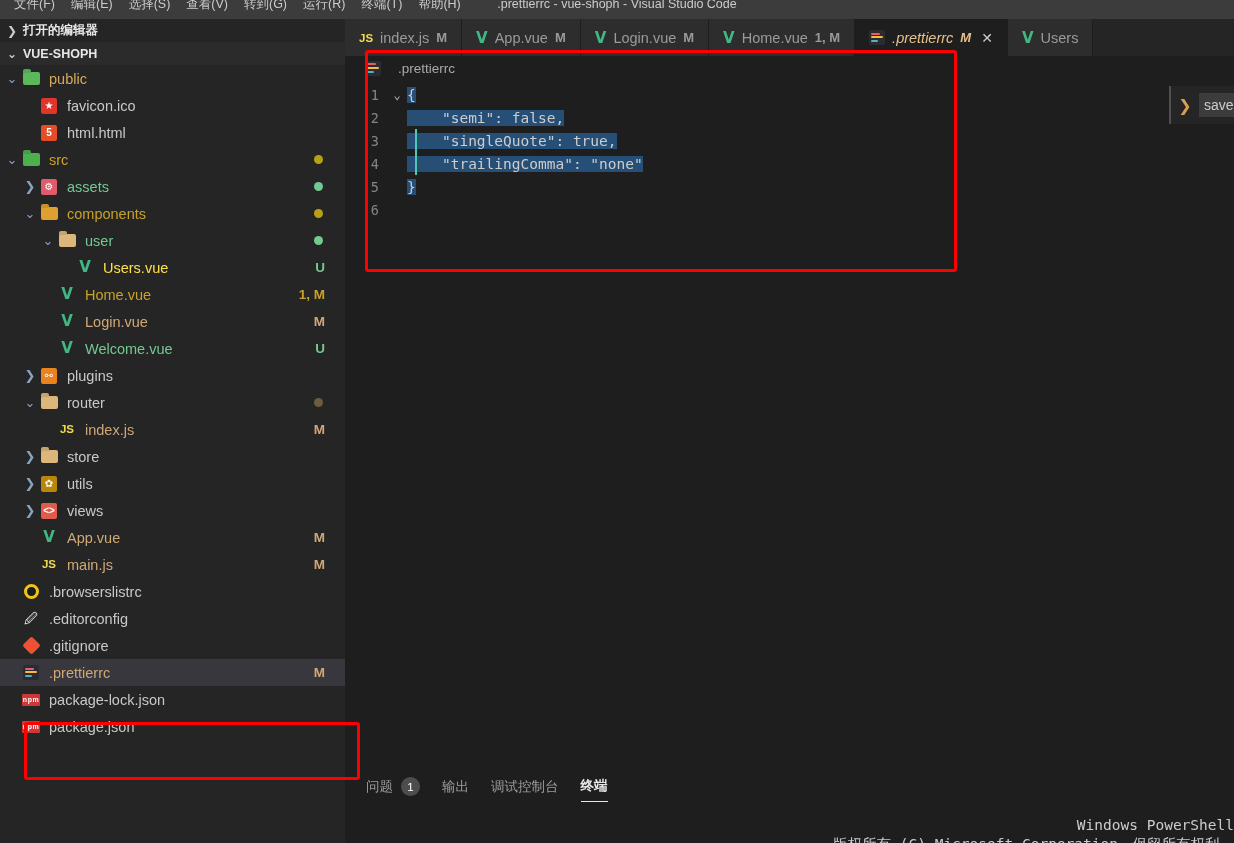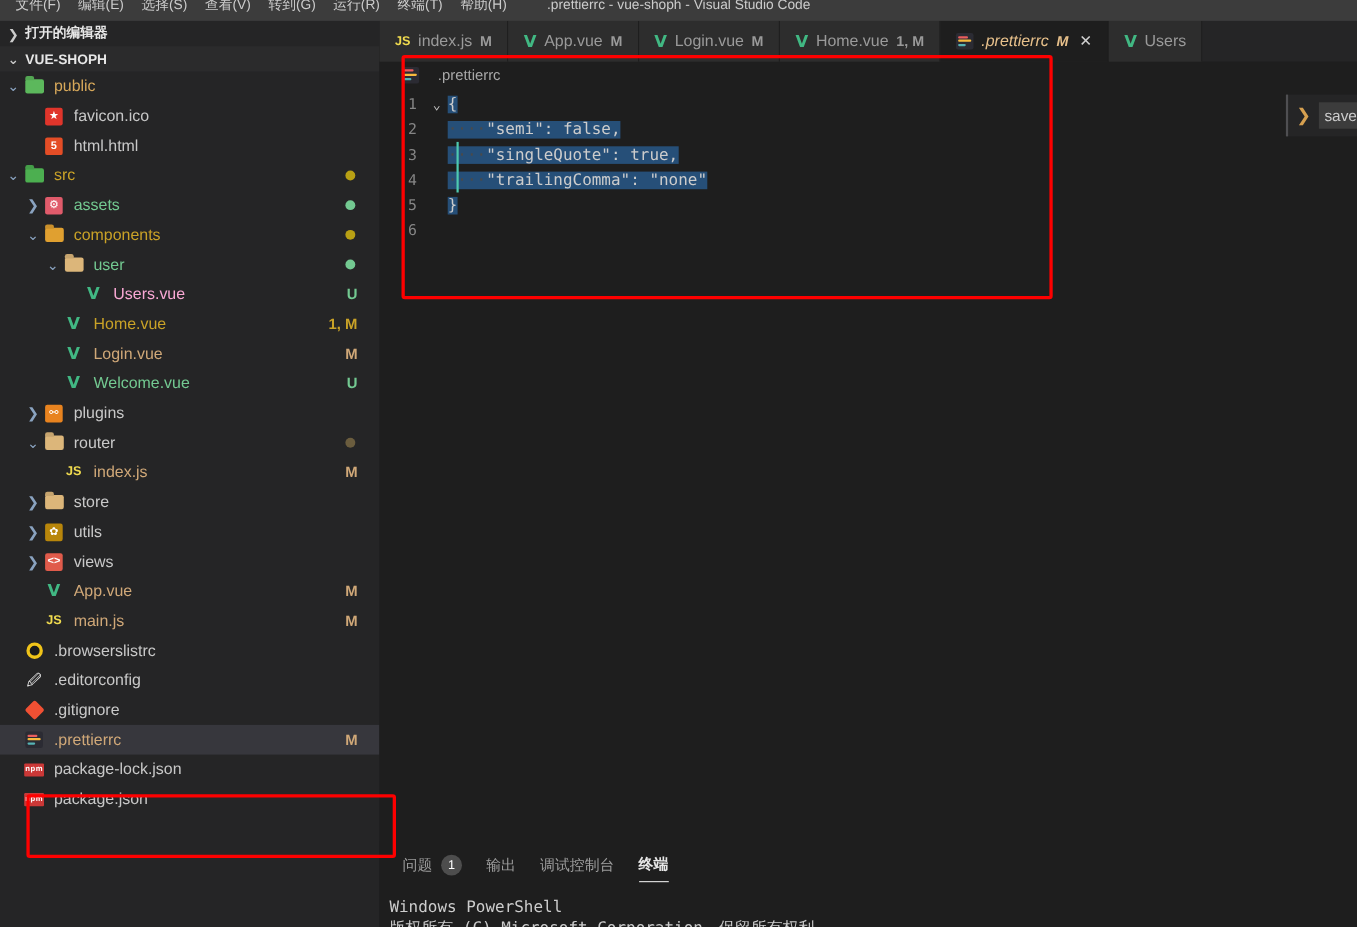--- a/index.html
+++ b/index.html
@@ -237,7 +237,7 @@
     <span class="ico">
             <span class="fi-vue">V</span>
           </span>
-    <span class="label" style="color:#f9a8d4">Users.vue</span>
+    <span class="label" style="color:#fde047">Users.vue</span>
     <span class="decor" style="color:#73c991">U</span>
   </div>
         <div class="row" style="padding-left:40px">

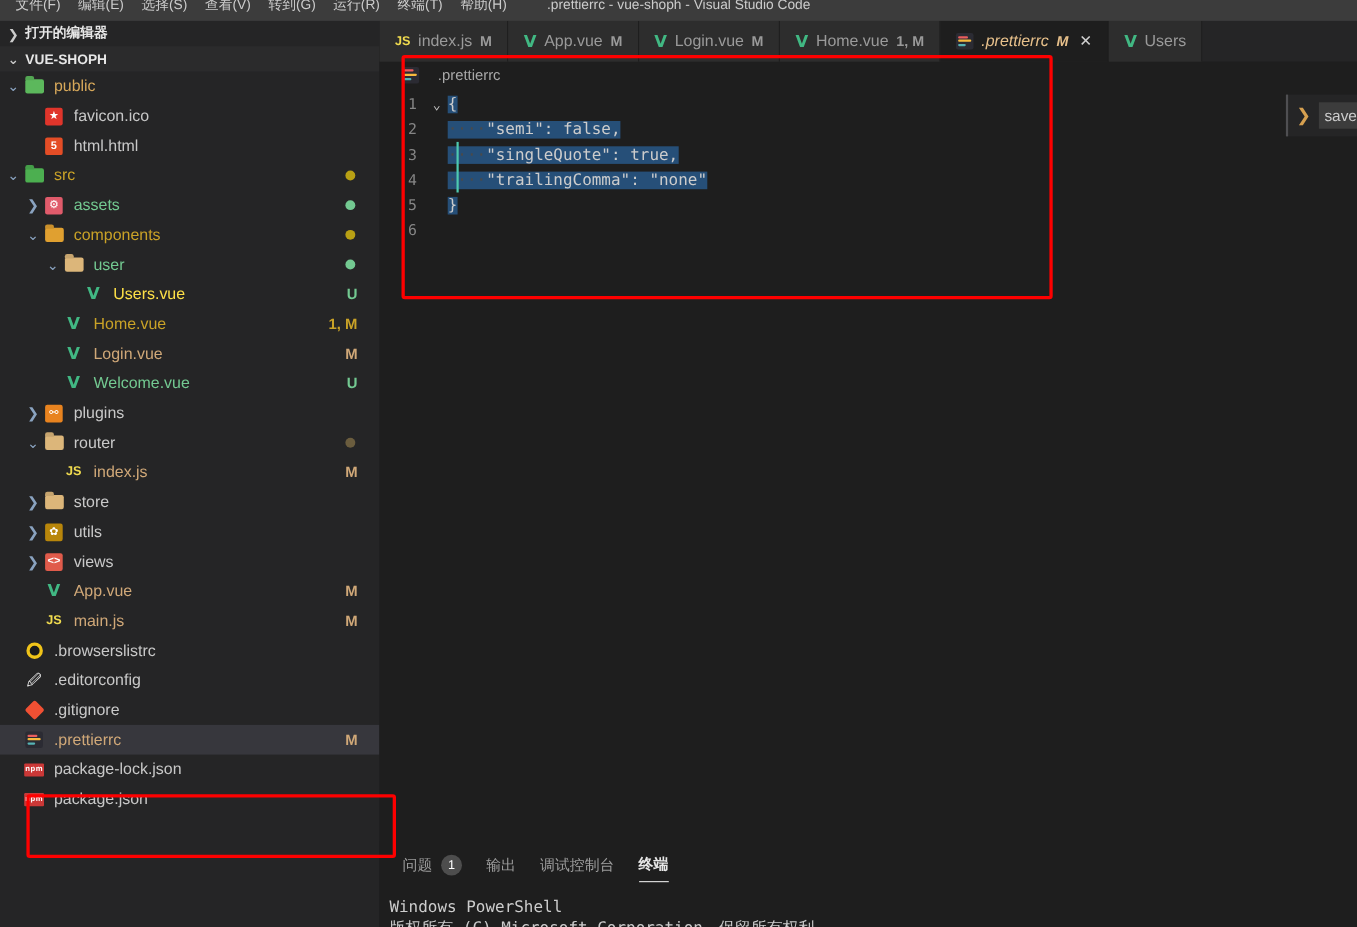--- a/index.html
+++ b/index.html
@@ -124,7 +124,7 @@
   .annot { position: absolute; border: 3px solid #fe0000; border-radius: 3px; pointer-events: none; z-index: 20; }
 
   
-  .panel { position: absolute; left: 345px; top: 765px; width: 889px; height: 78px; background: #1e1e1e; }
+  .panel { position: absolute; left: 345px; top: 765px; width: 889px; height: 78px; background: #1e1e1e; text-align: right; }
   .panel-tabs { display: flex; align-items: center; gap: 22px; padding: 12px 0 0 21px; font-size: 13.5px; color: #9d9d9d; }
   .ptab { position: relative; padding-bottom: 6px; display: flex; align-items: center; gap: 8px; }
   .ptab.active { color: #e7e7e7; font-weight: bold; border-bottom: 1px solid #e7e7e7; }

